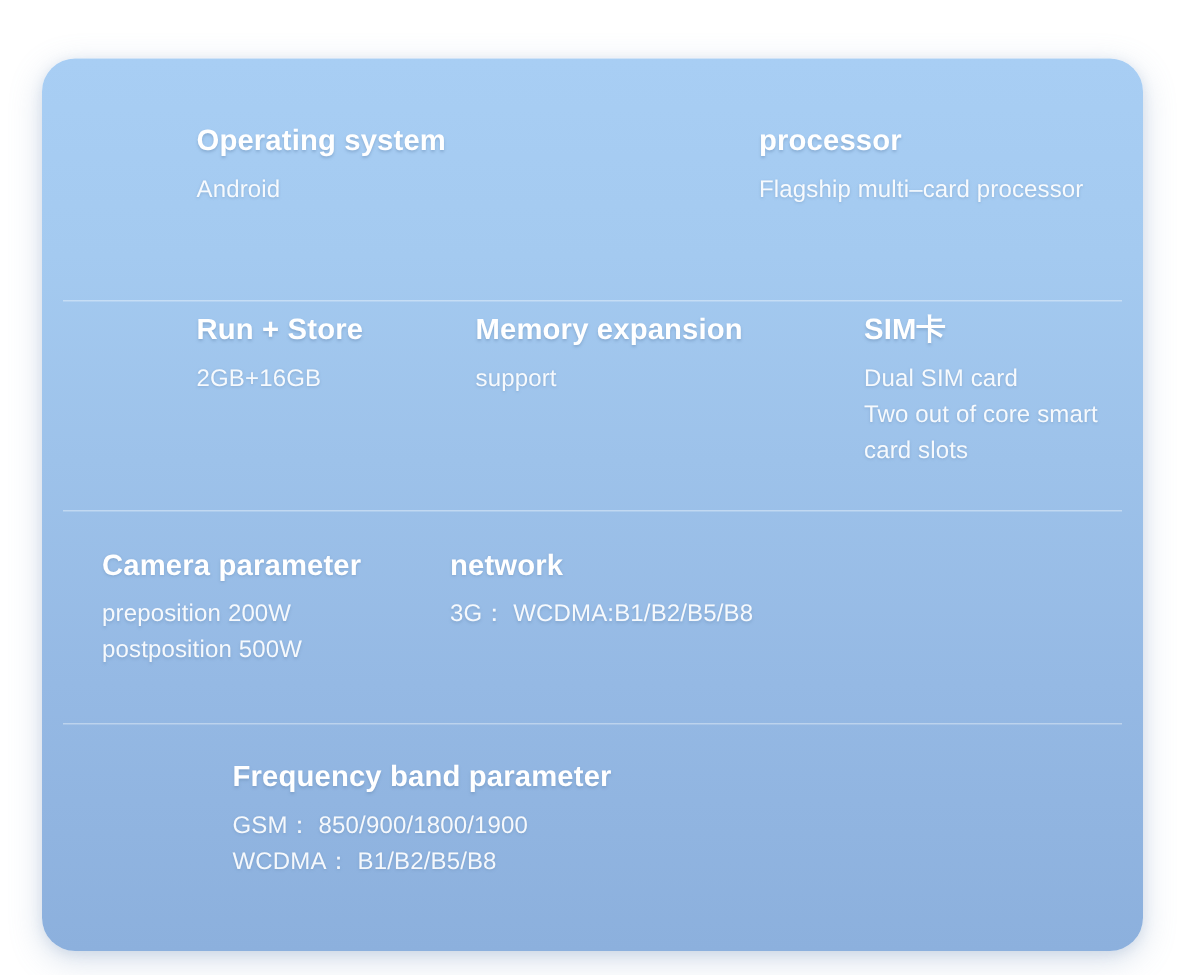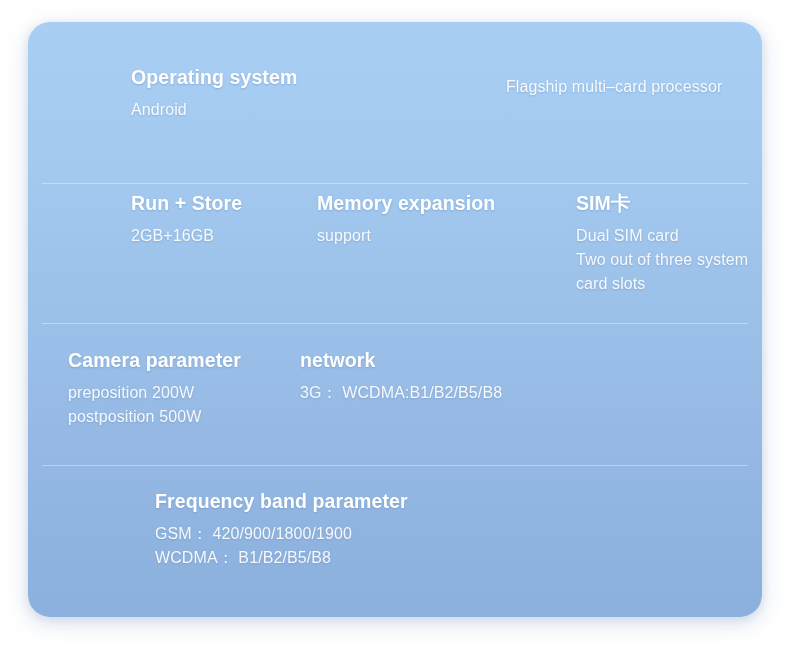--- a/index.html
+++ b/index.html
@@ -17,7 +17,7 @@
   #spec-card {
     position: absolute;
     left: 28px;
-    top: 22px;
+    top: 39px;
     width: 734px;
     height: 595px;
     border-radius: 22px;

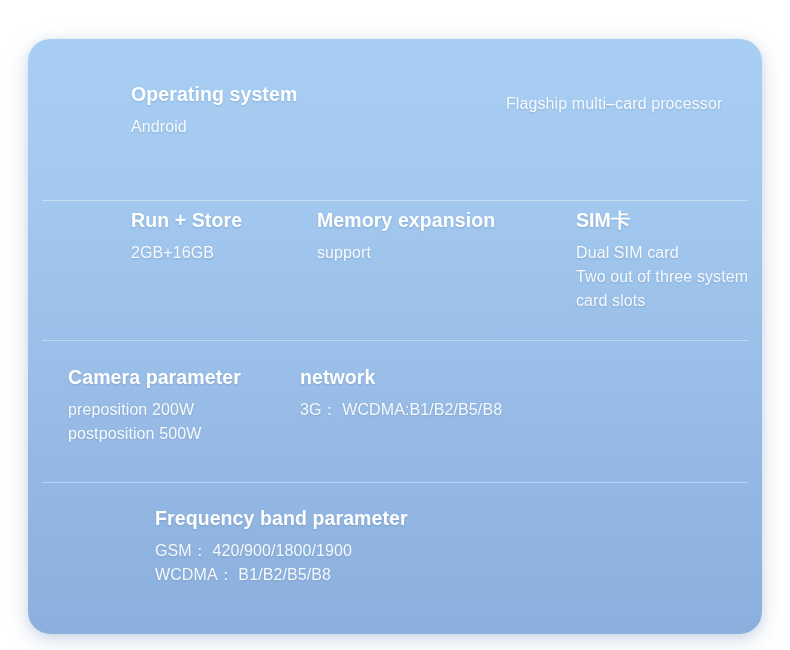--- a/index.html
+++ b/index.html
@@ -118,6 +118,7 @@
         </div>
       </div>
       <div class="col c-os-2">
+        <div class="head">processor</div>
         <div class="body-block">
           <div class="body-line">Flagship multi–card processor</div>
         </div>

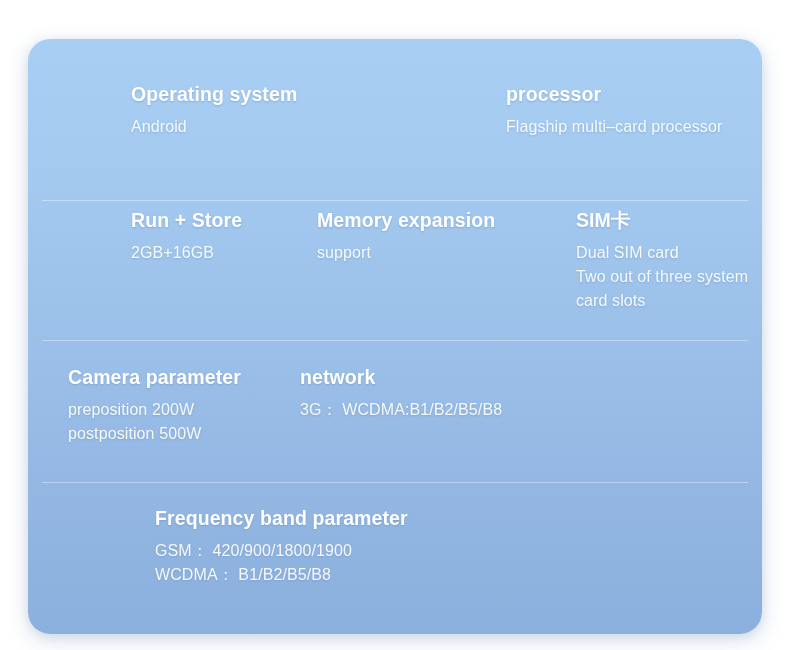--- a/index.html
+++ b/index.html
@@ -146,7 +146,7 @@
         <div class="head">SIM卡</div>
         <div class="body-block">
           <div class="body-line">Dual SIM card</div>
-          <div class="body-line">Two out of three system</div>
+          <div class="body-line">Two out of core smart</div>
           <div class="body-line">card slots</div>
         </div>
       </div>

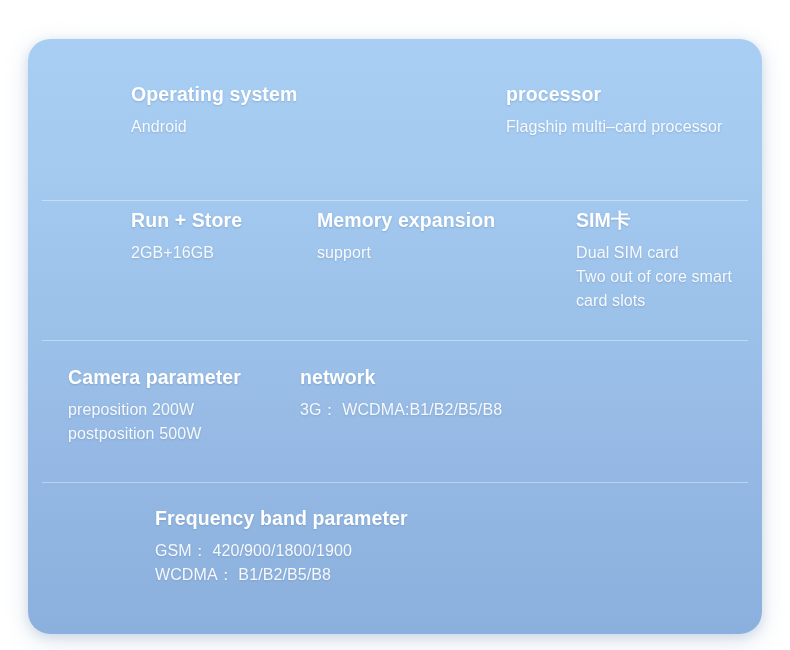--- a/index.html
+++ b/index.html
@@ -180,7 +180,7 @@
       <div class="col c-freq-1">
         <div class="head">Frequency band parameter</div>
         <div class="body-block">
-          <div class="body-line">GSM： 420/900/1800/1900</div>
+          <div class="body-line">GSM： 850/900/1800/1900</div>
           <div class="body-line">WCDMA： B1/B2/B5/B8</div>
         </div>
       </div>

